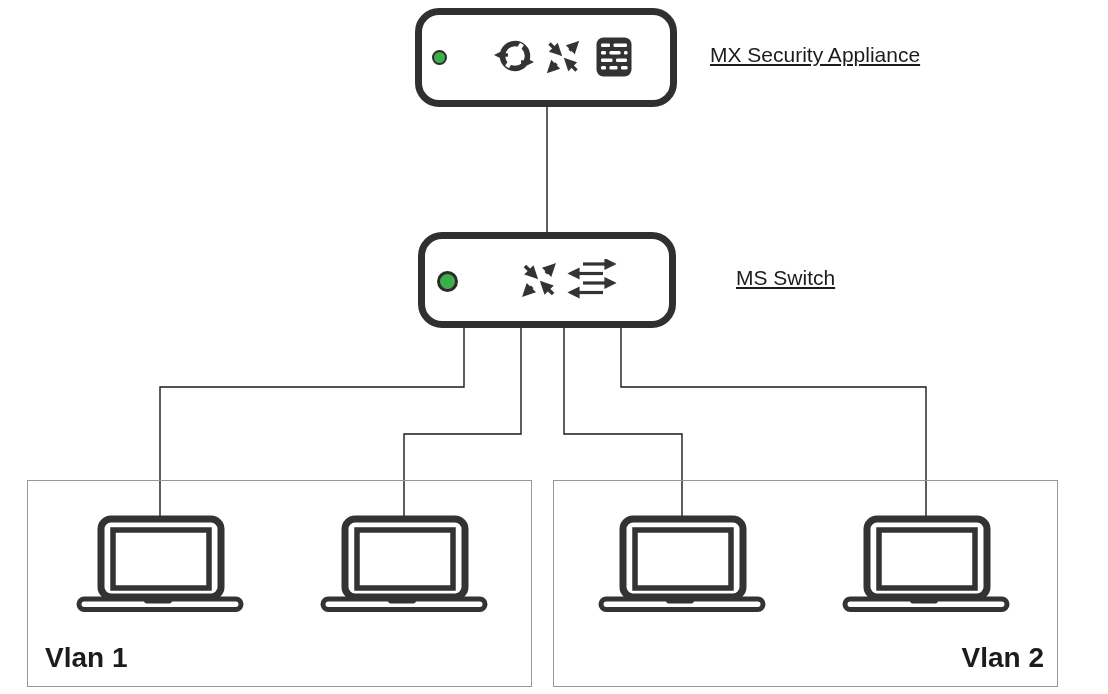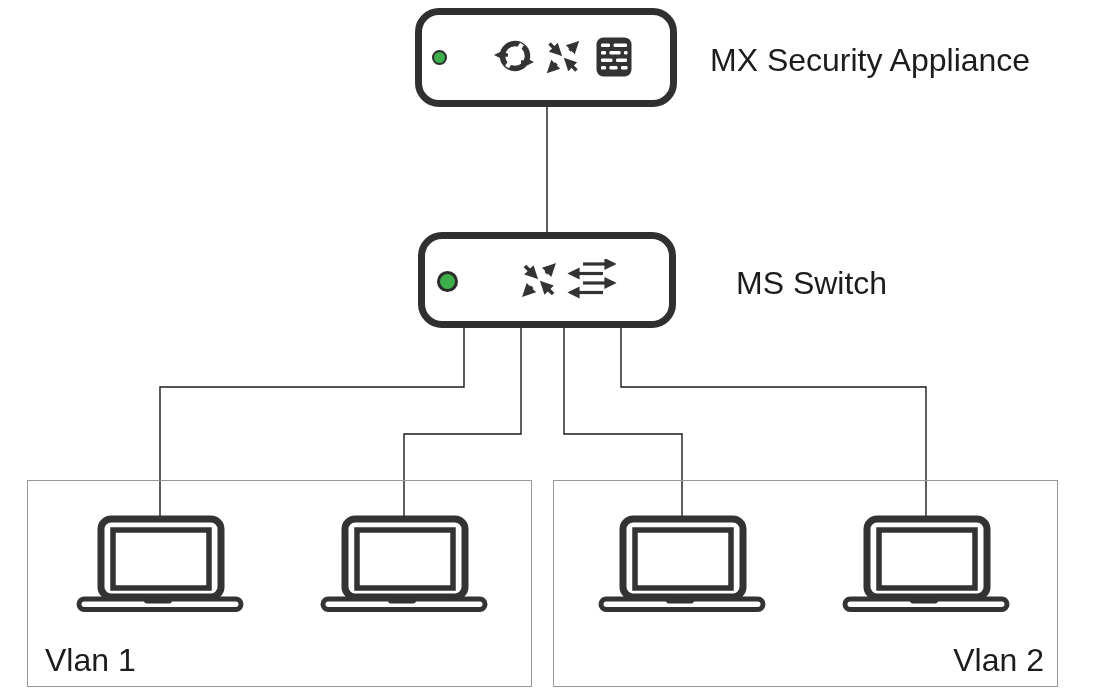--- a/index.html
+++ b/index.html
@@ -43,10 +43,11 @@
 
   .device-label {
     position: absolute;
-    font-size: 32px;
+    font-size: 21px;
     color: var(--label-text, #1c1c1c);
     white-space: nowrap;
     line-height: 1.1;
+    text-decoration: underline;
   }
   .mx-label { left: 710px; top: 43px; }
   .ms-label { left: 710px; top: 266px; margin-left: 26px; }

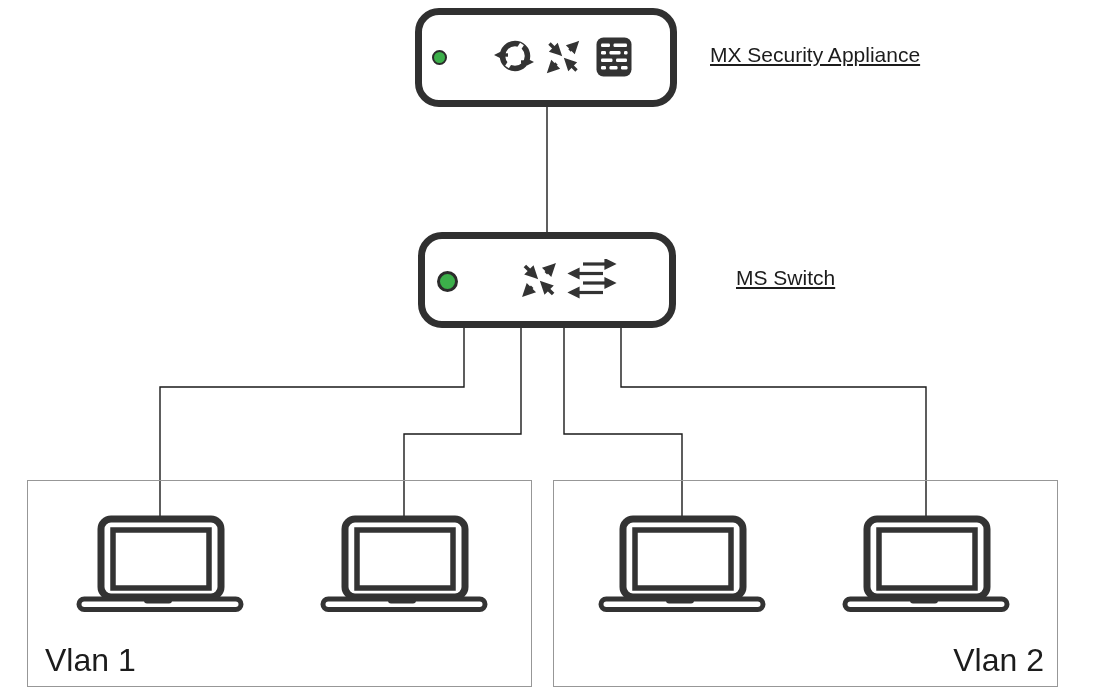--- a/index.html
+++ b/index.html
@@ -63,9 +63,10 @@
 
   .zone-label {
     position: absolute;
-    font-size: 32px;
+    font-size: 28px;
     color: var(--label-text, #1c1c1c);
     white-space: nowrap;
+    font-weight: bold;
   }
   .vlan1-label { left: 45px;  top: 642px; }
   .vlan2-label { right: 64px; top: 642px; text-align: right; }

